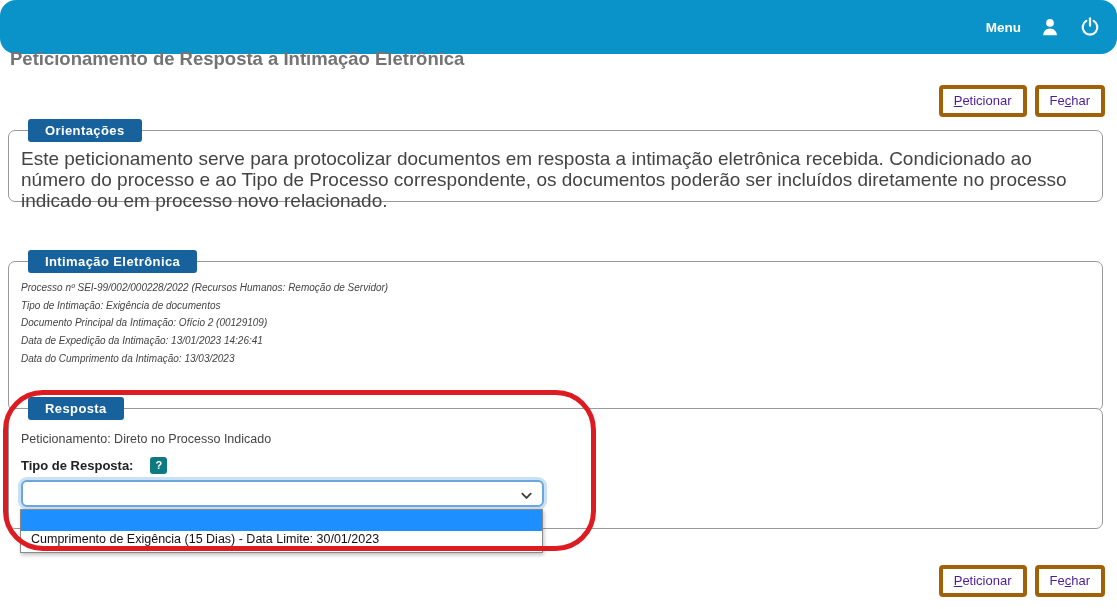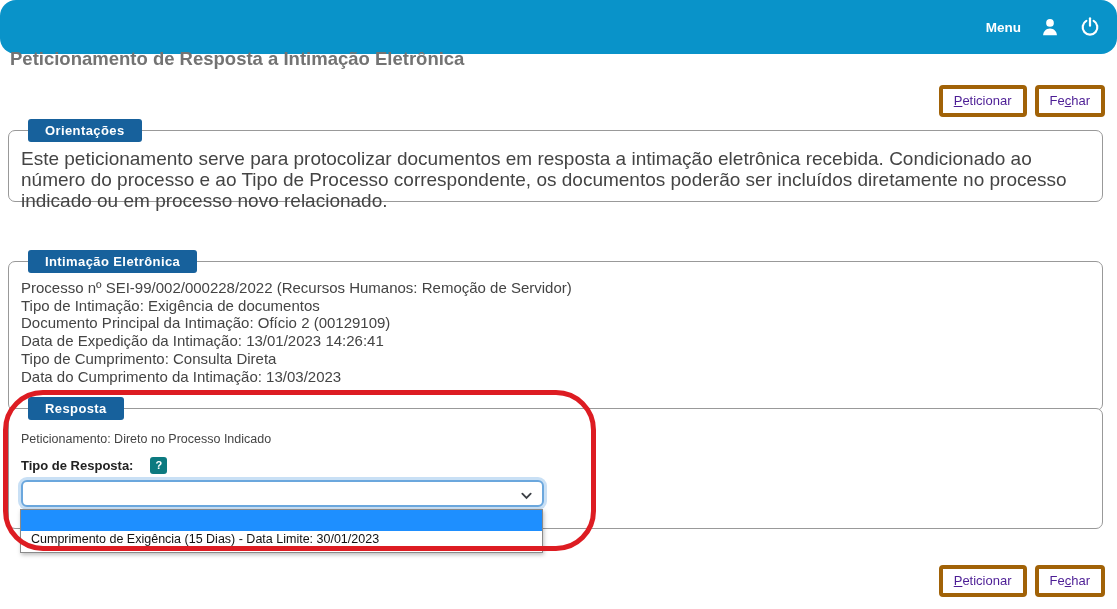--- a/index.html
+++ b/index.html
@@ -96,9 +96,10 @@
   }
   .info-lines { padding: 17px 0 0 12px; }
   .info-line {
-    font-size: 15px;
+    font-size: 10px;
     line-height: 17.7px;
     color: #444444;
+    font-style: italic;
   }
 
   

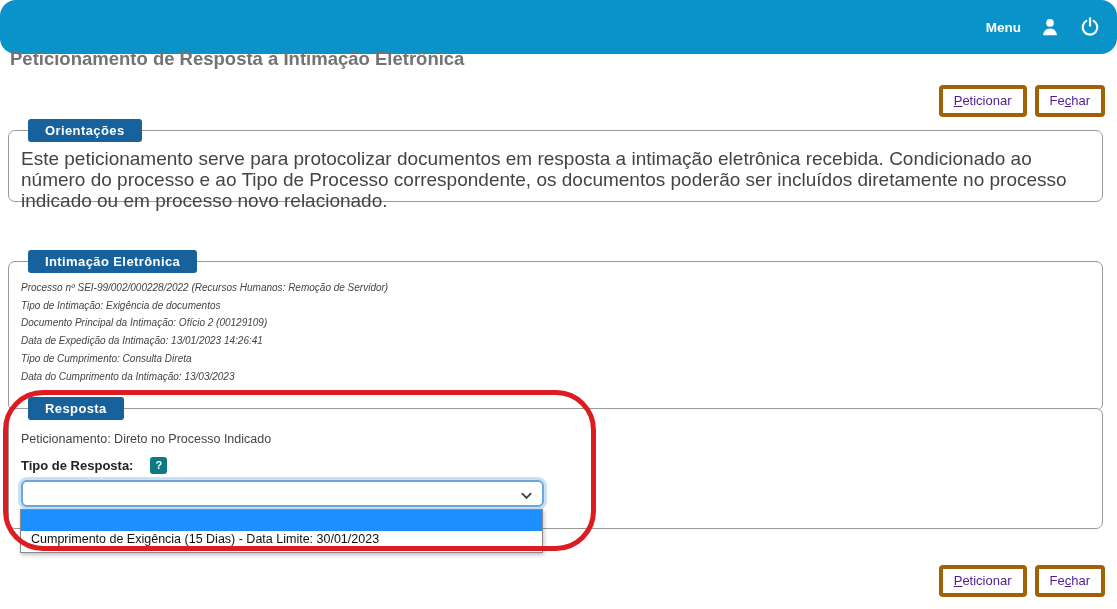--- a/index.html
+++ b/index.html
@@ -220,7 +220,6 @@
       <div class="info-line">Tipo de Intimação: Exigência de documentos</div>
       <div class="info-line">Documento Principal da Intimação: Ofício 2 (00129109)</div>
       <div class="info-line">Data de Expedição da Intimação: 13/01/2023 14:26:41</div>
-      <div class="info-line">Tipo de Cumprimento: Consulta Direta</div>
       <div class="info-line">Data do Cumprimento da Intimação: 13/03/2023</div>
     </div>
   </section>

